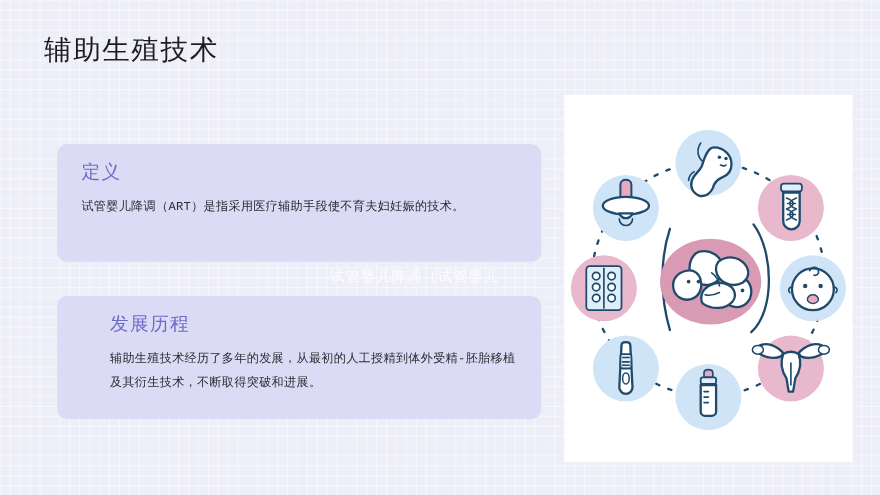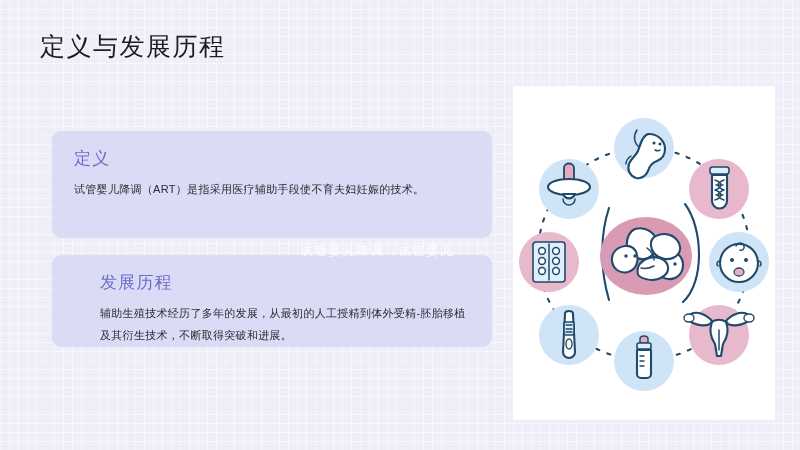--- a/index.html
+++ b/index.html
@@ -104,7 +104,7 @@
 
 <div id="slide">
 
-  <div id="page-title">定义与发展历程</div>
+  <div id="page-title">辅助生殖技术</div>
 
   <div class="card" id="card-definition">
     <div class="card-heading">定义</div>

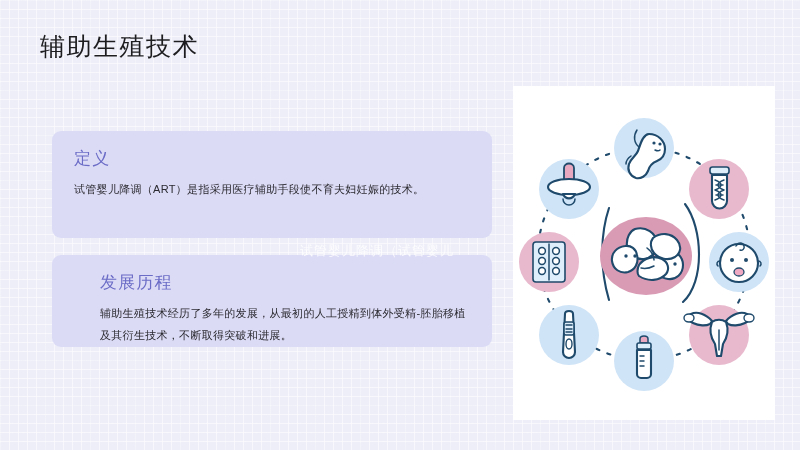--- a/index.html
+++ b/index.html
@@ -53,6 +53,7 @@
     background: #dcdbf6;
     border-radius: 9px;
     padding: 16px 22px 14px 22px;
+    font-family: Liberation Mono, monospace;
   }
   #card-definition { top: 131px; height: 107px; }
   #card-history    { top: 255px; height: 92px; padding-left: 48px; }

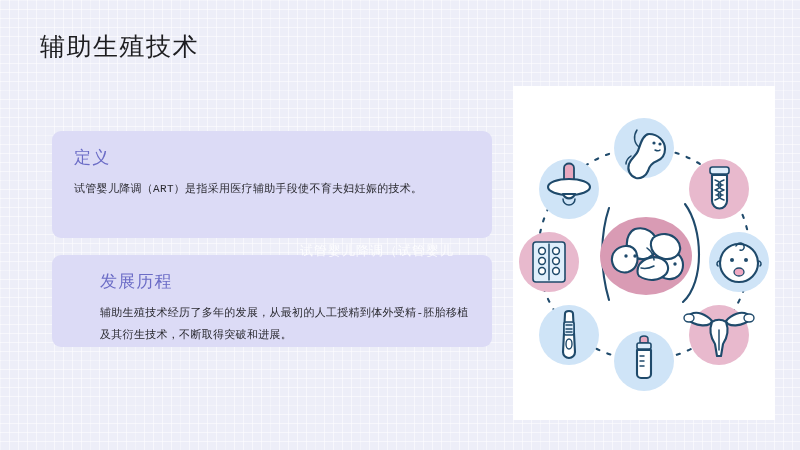--- a/index.html
+++ b/index.html
@@ -56,7 +56,7 @@
     font-family: Liberation Mono, monospace;
   }
   #card-definition { top: 131px; height: 107px; }
-  #card-history    { top: 255px; height: 92px; padding-left: 48px; }
+  #card-history    { top: 269px; height: 112px; padding-left: 48px; }
 
   .card-heading {
     font-size: 17px;

